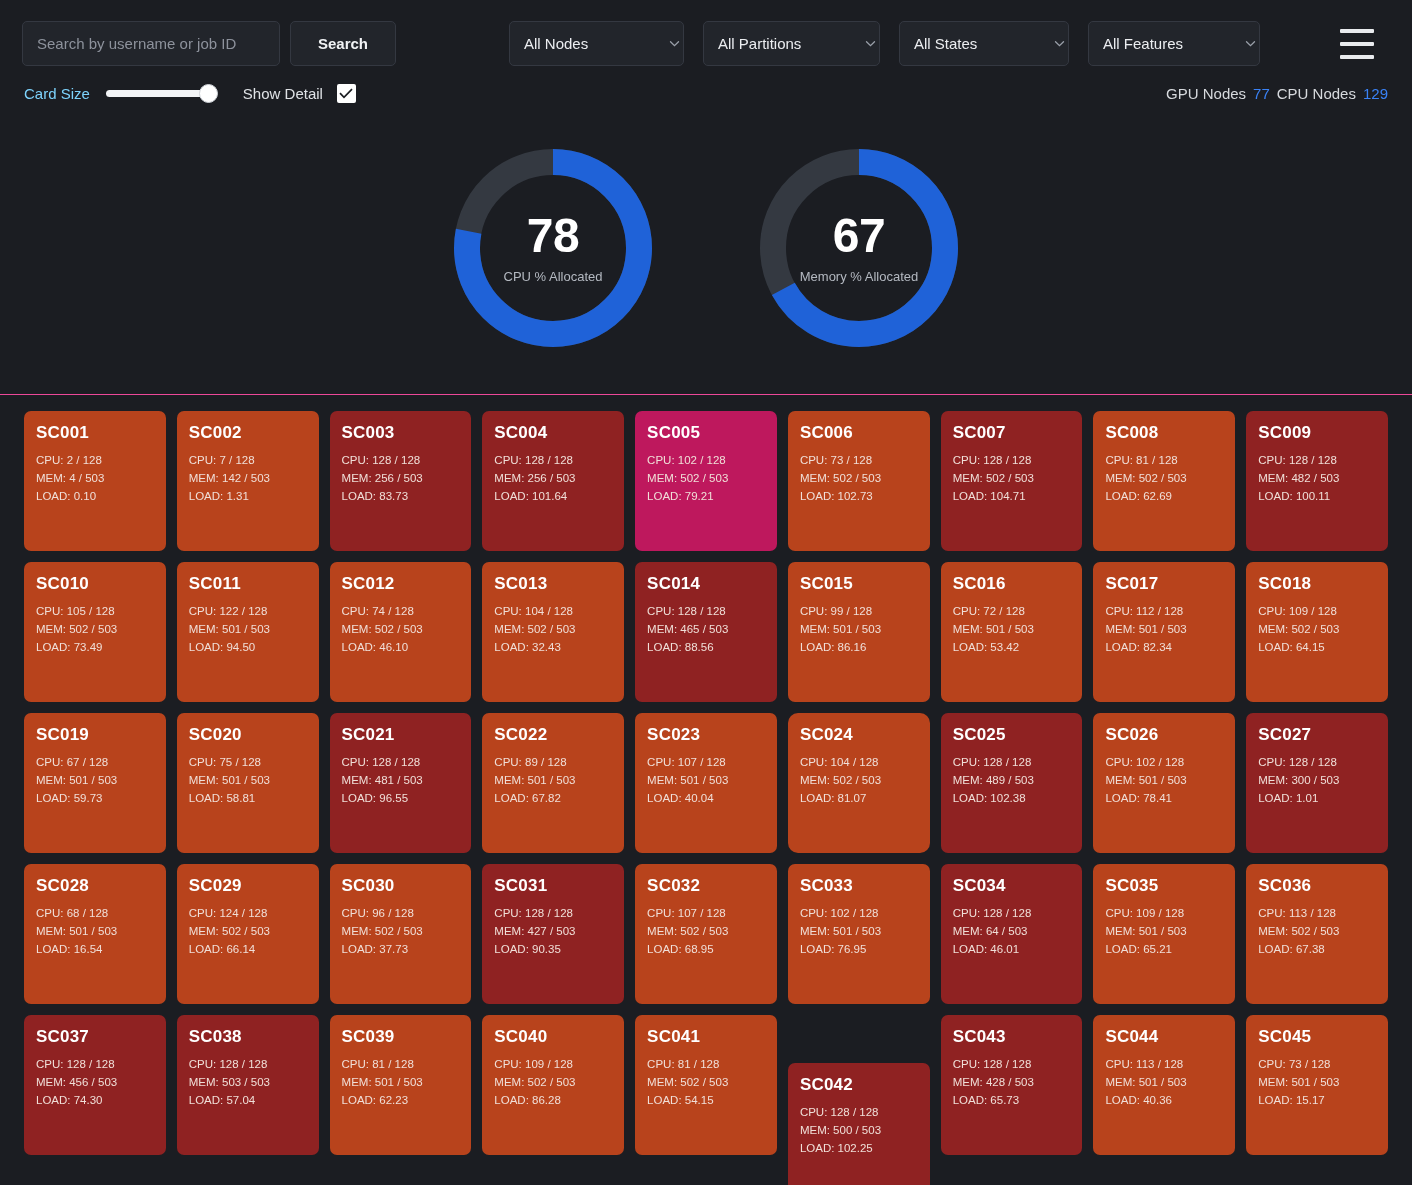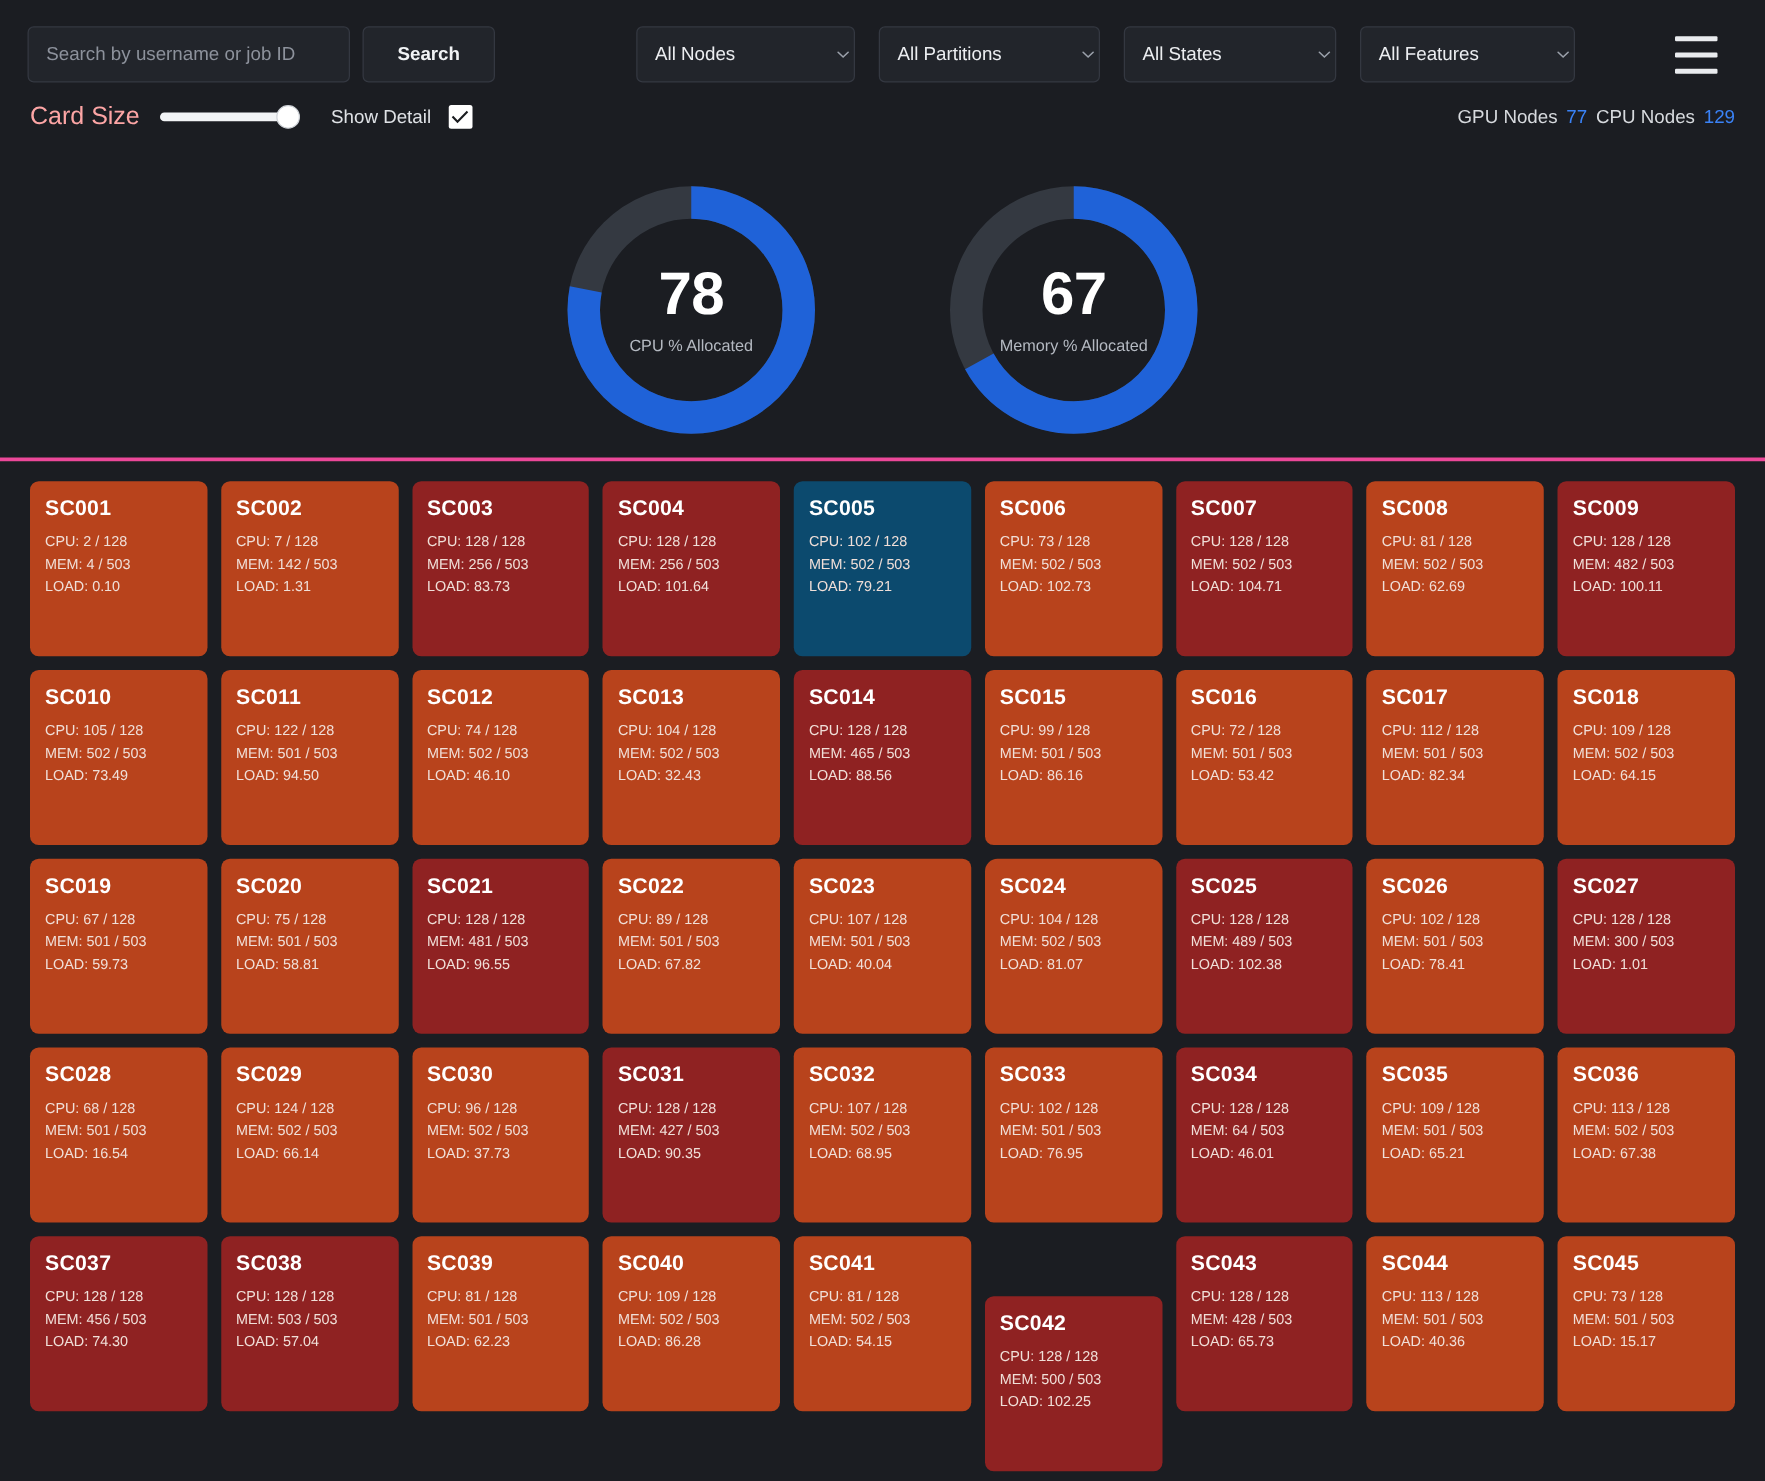--- a/index.html
+++ b/index.html
@@ -83,7 +83,7 @@
     padding: 14px 24px 0 24px;
     height: 40px;
   }
-  .cardsize-label { color: #fca5a5; font-size: 20px; margin-right: 16px; }
+  .cardsize-label { color: #7dd3fc; font-size: 15px; margin-right: 16px; }
   .slider {
     position: relative; width: 110px; height: 18px;
     display: flex; align-items: center; cursor: pointer;

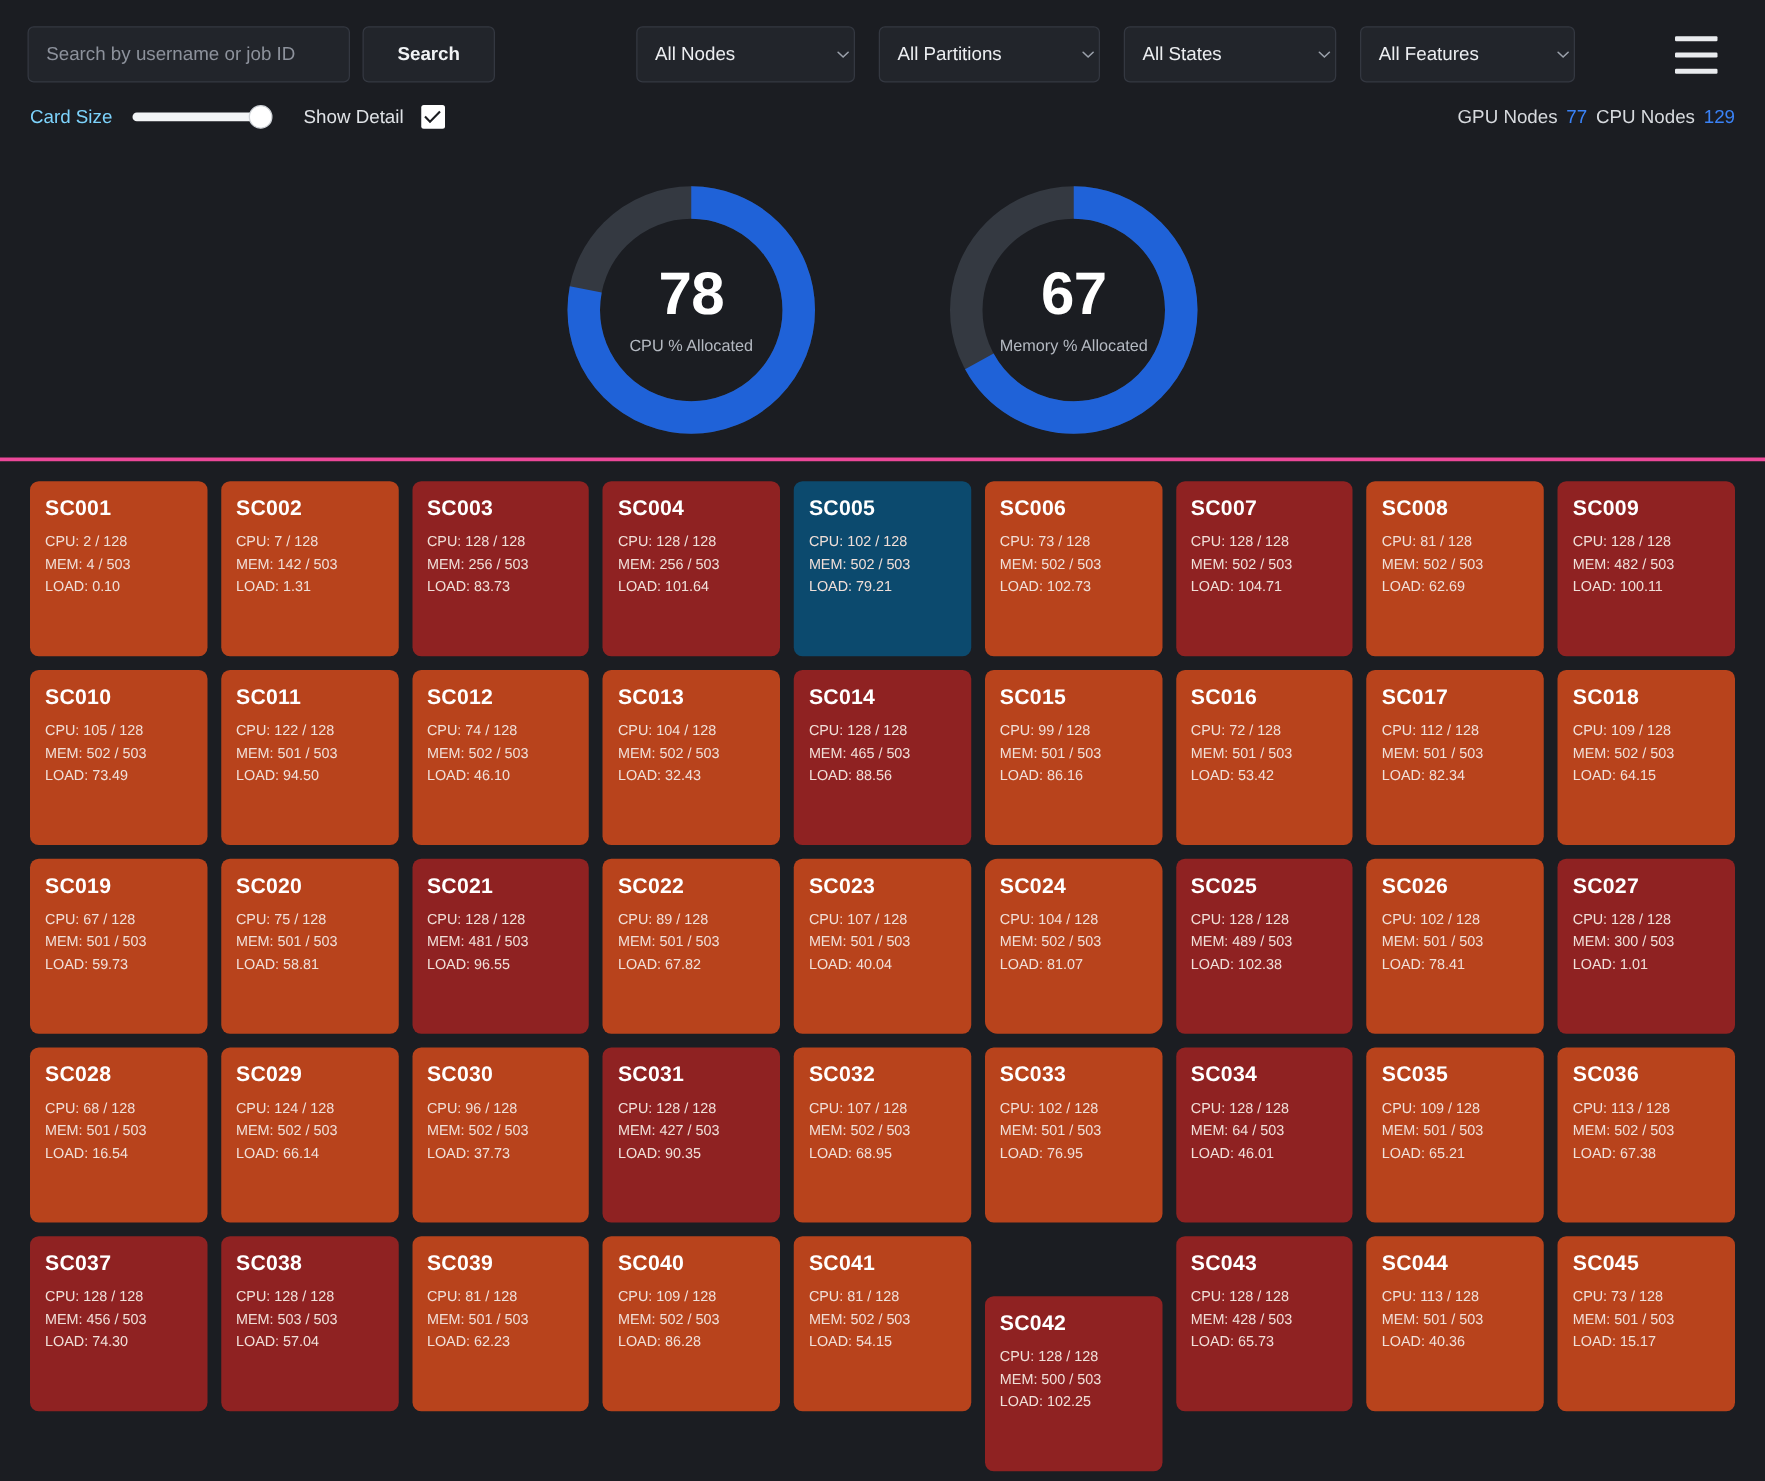--- a/index.html
+++ b/index.html
@@ -115,8 +115,8 @@
     display: flex; justify-content: center; align-items: center;
     gap: 94px;
     margin-top: 36px;
-    padding-bottom: 12px;
-    border-bottom: 3px solid #ec4899;
+    padding-bottom: 40px;
+    border-bottom: 1px solid #ec4899;
   }
   .gauge { position: relative; width: 212px; height: 212px; }
   .gauge svg { display: block; transform: rotate(-90deg); }

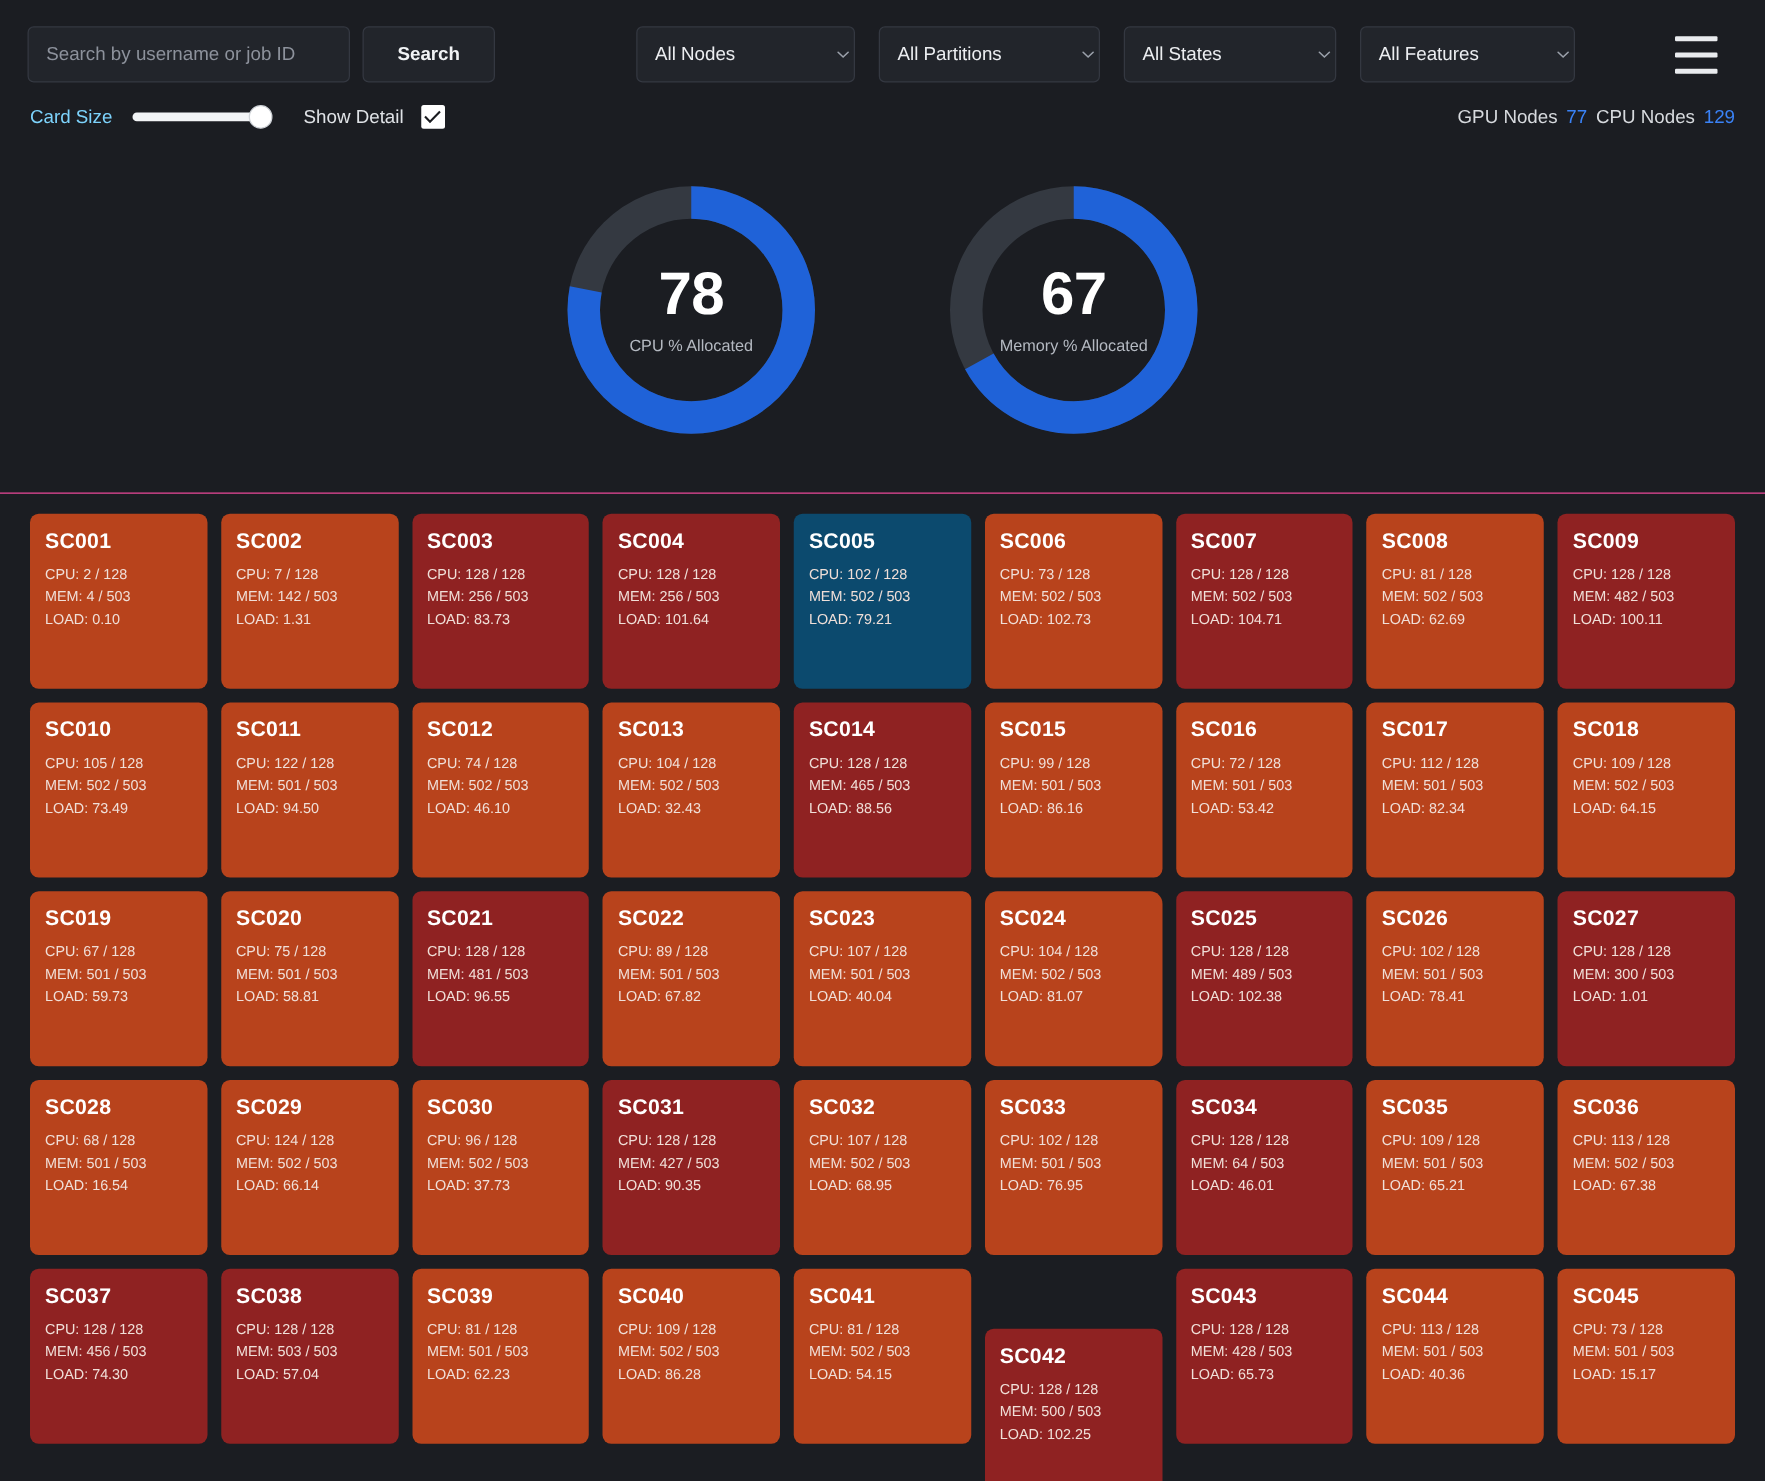--- a/index.html
+++ b/index.html
@@ -279,7 +279,7 @@
           <div class="cline">MEM: 256 / 503</div>
           <div class="cline">LOAD: 101.64</div>
         </div>
-        <div class="card" style="background: #0c4a6e;">
+        <div class="card" style="background: #be185d;">
           <div class="cname">SC005</div>
           <div class="cline">CPU: 102 / 128</div>
           <div class="cline">MEM: 502 / 503</div>

